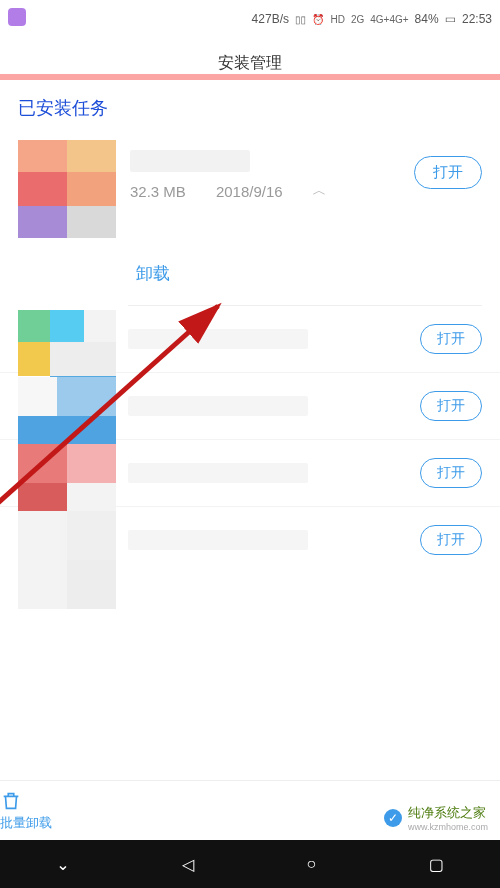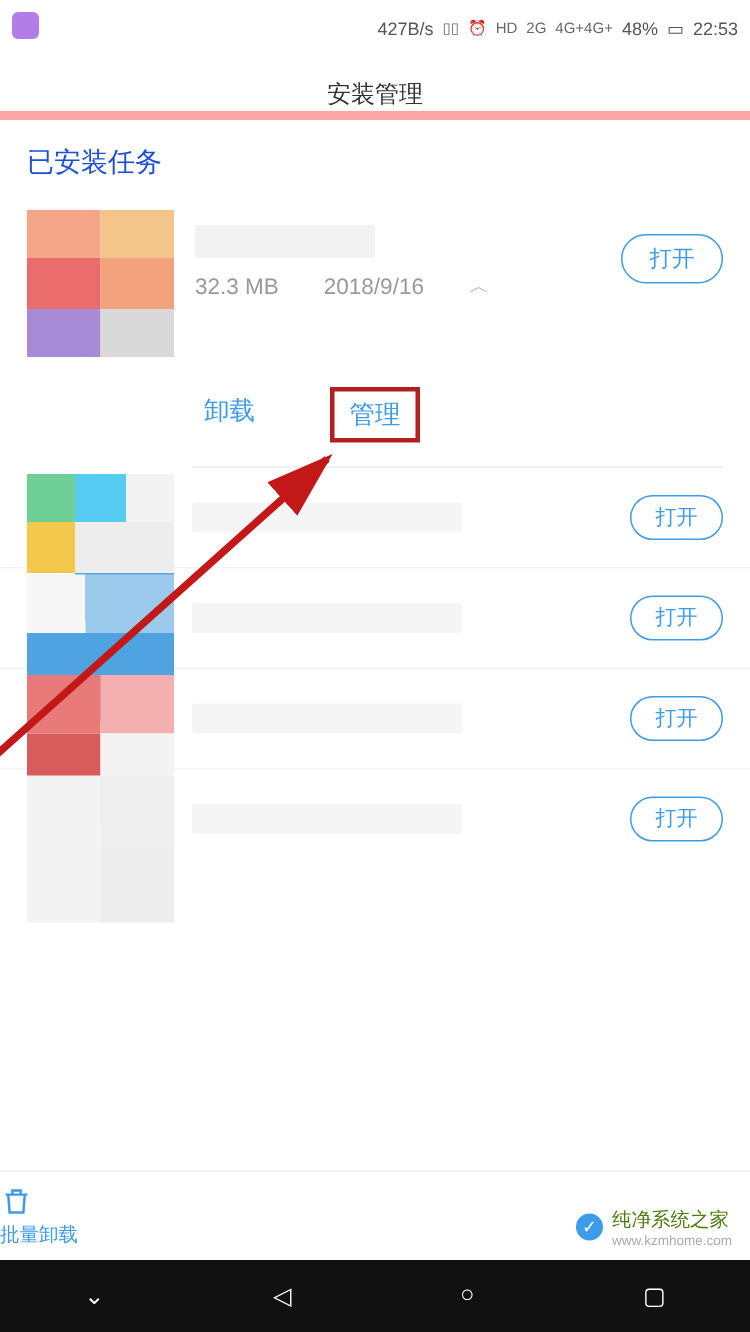--- a/index.html
+++ b/index.html
@@ -58,7 +58,7 @@
     <span class="signal-stub">HD</span>
     <span class="signal-stub">2G</span>
     <span class="signal-stub">4G+4G+</span>
-    <span>48%</span>
+    <span>84%</span>
     <span>▭</span>
     <span>22:53</span>
   </div>

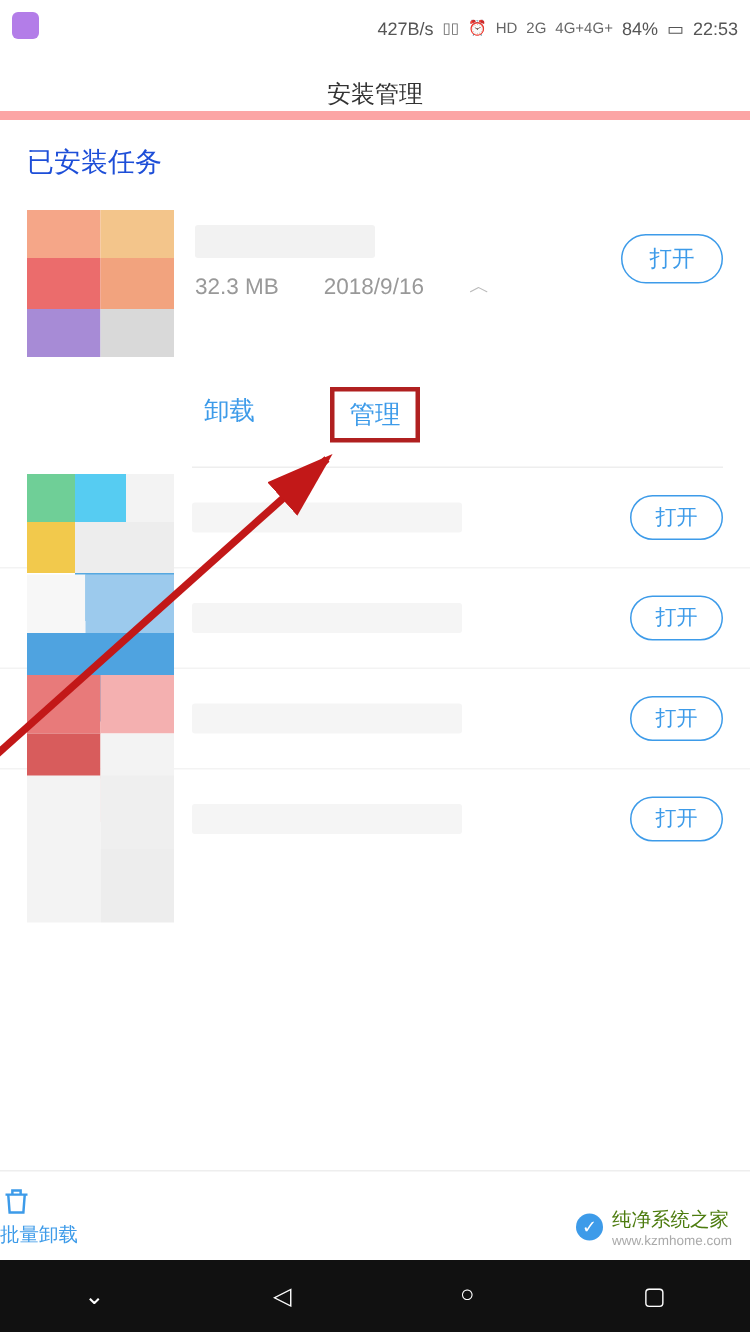--- a/index.html
+++ b/index.html
@@ -23,7 +23,7 @@
 .app-name-blur { width: 120px; height: 22px; background: #f2f2f2; border-radius: 2px; margin-bottom: 10px; }
 .app-meta { font-size: 15px; color: #999; display: flex; align-items: center; gap: 30px; }
 .open-btn { border: 1px solid #3d9be9; color: #3d9be9; border-radius: 18px; padding: 6px 18px; font-size: 15px; background: #fff; margin-top: 16px; flex-shrink: 0; }
-.expanded-actions { display: flex; gap: 60px; padding: 24px 0 20px 136px; text-align: right; }
+.expanded-actions { display: flex; gap: 38px; padding: 24px 0 20px 136px; text-align: right; }
 .action-link { color: #3d9be9; font-size: 17px; }
 .highlight-box { border: 3px solid #b02020; padding: 4px 10px; margin: -4px -10px; }
 .divider-line { border-top: 1px solid #eee; margin: 0 18px 0 128px; }

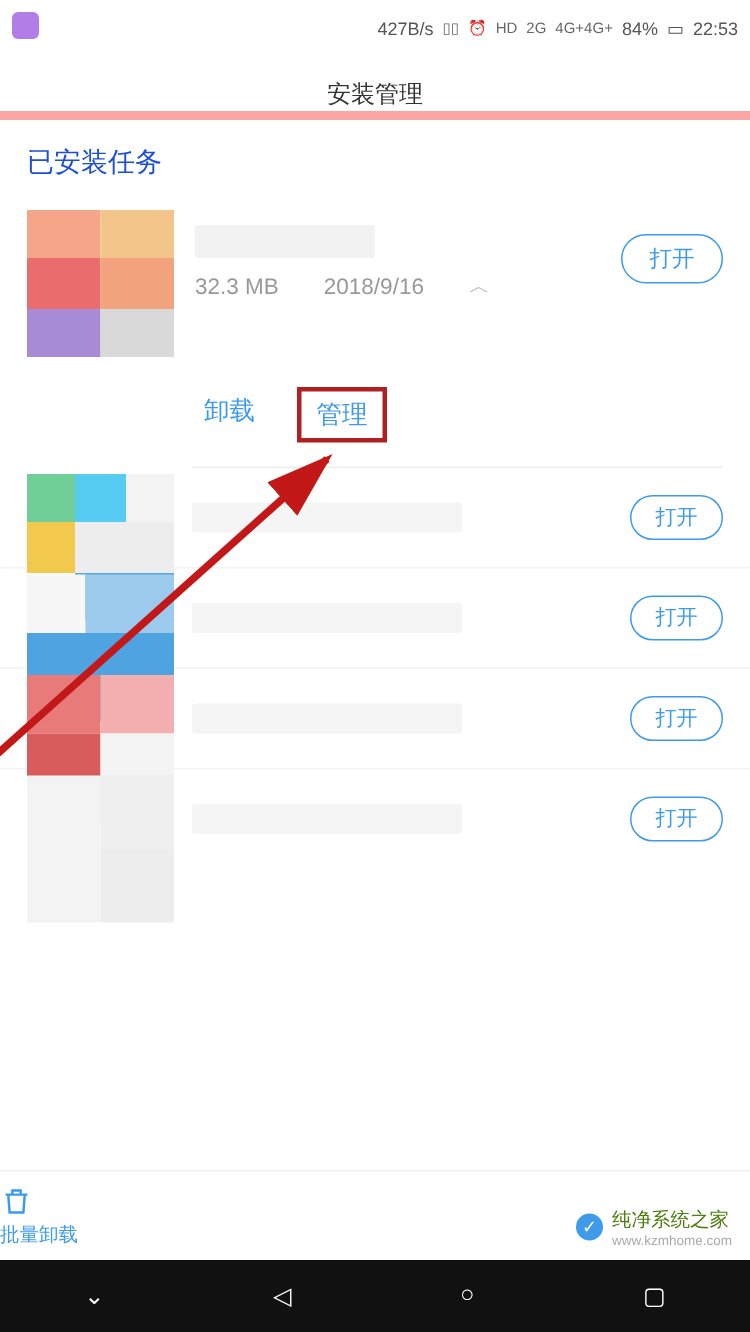--- a/index.html
+++ b/index.html
@@ -94,7 +94,6 @@
 
 <div class="expanded-actions">
   <span class="action-link">卸载</span>
-  <span class="action-link highlight-box">管理</span>
 </div>
 
 <div class="divider-line"></div>

